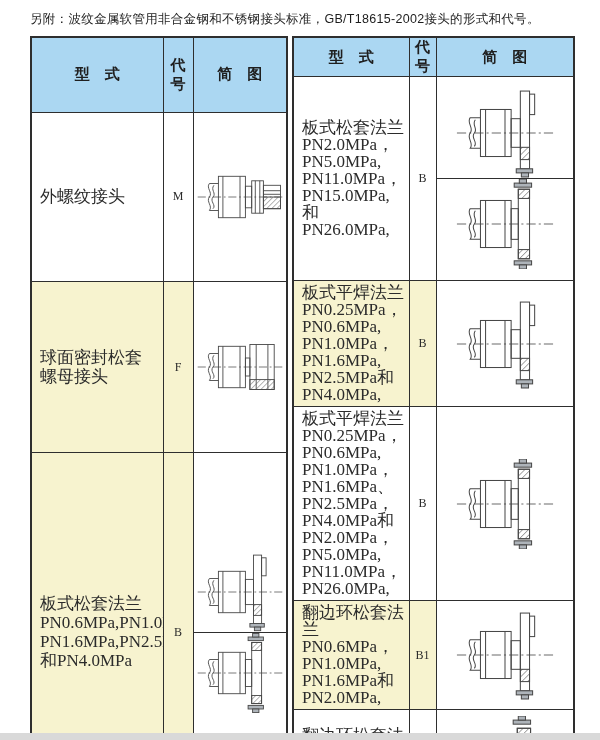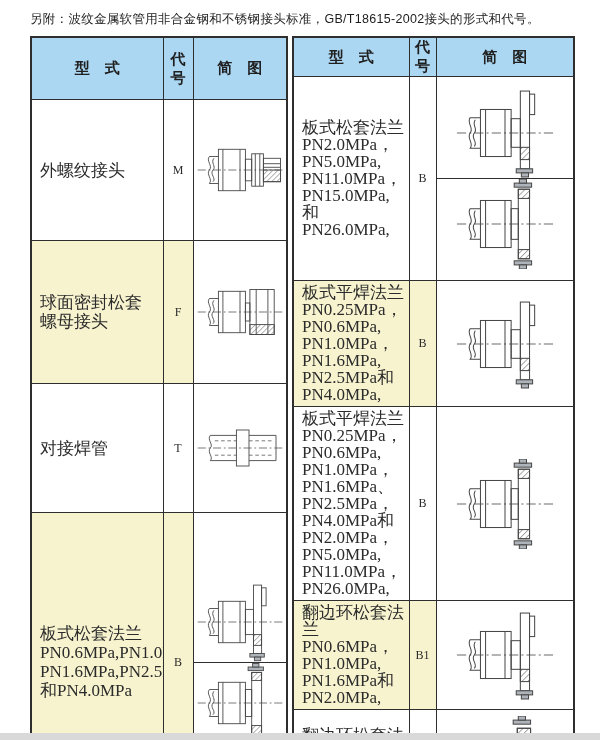--- a/index.html
+++ b/index.html
@@ -100,24 +100,6 @@
                   <line x1="68" y1="19" x2="68" y2="69"></line>
                   <line x1="81" y1="19" x2="81" y2="69"></line>
                   <rect x="61" y="58" width="27" height="11" style="fill:url(#hatch);stroke:#474747"></rect>
-                </svg>
-              </div>
-            </td>
-      </tr>
-      <tr style="height:78px">
-        <td class="type">对接焊管</td>
-        <td class="code">T</td>
-        <td class="diag-cell">
-              <div class="diag">
-                <svg class="diag-svg" viewBox="0 0 100 88" preserveAspectRatio="xMidYMid meet">
-                  <line class="cl" x1="3" y1="44" x2="97" y2="44"></line>
-                  <path d="M46 30 H17 C13 35 21 40 17 44 C13 49 21 54 17 58 H46"></path>
-                  <rect x="46" y="24" width="14" height="40"></rect>
-                  <path d="M60 30 H90 V58 H60"></path>
-                  <line class="dash" x1="22" y1="36" x2="46" y2="36"></line>
-                  <line class="dash" x1="22" y1="52" x2="46" y2="52"></line>
-                  <line class="dash" x1="60" y1="36" x2="88" y2="36"></line>
-                  <line class="dash" x1="60" y1="52" x2="88" y2="52"></line>
                 </svg>
               </div>
             </td>

